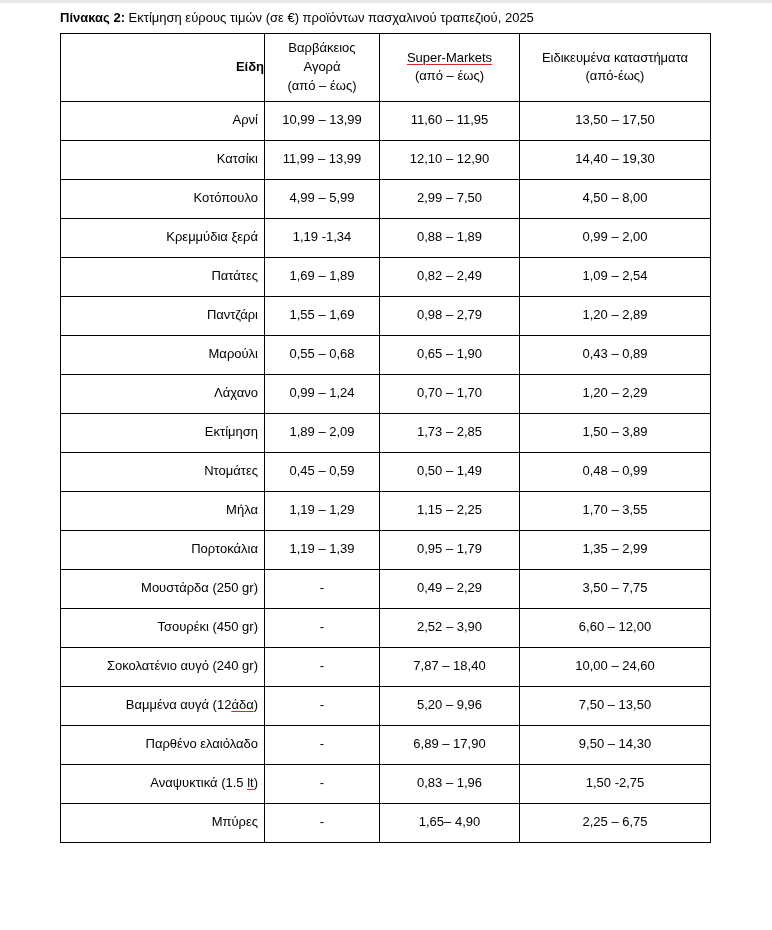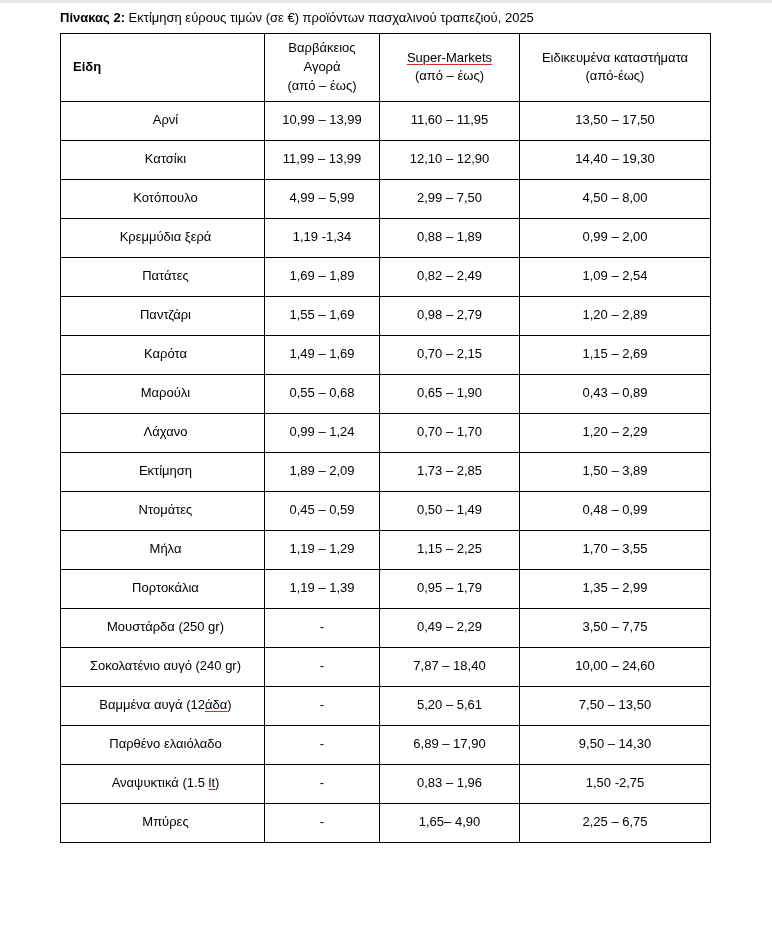--- a/index.html
+++ b/index.html
@@ -59,9 +59,9 @@
     box-sizing: border-box;
   }
   thead th.head-first {
-    text-align: left;
+    text-align: right;
     font-weight: bold;
-    padding-left: 12px;
+    padding-left: 4px;
   }
   .hdr-line { display: block; }
   .underline-red {

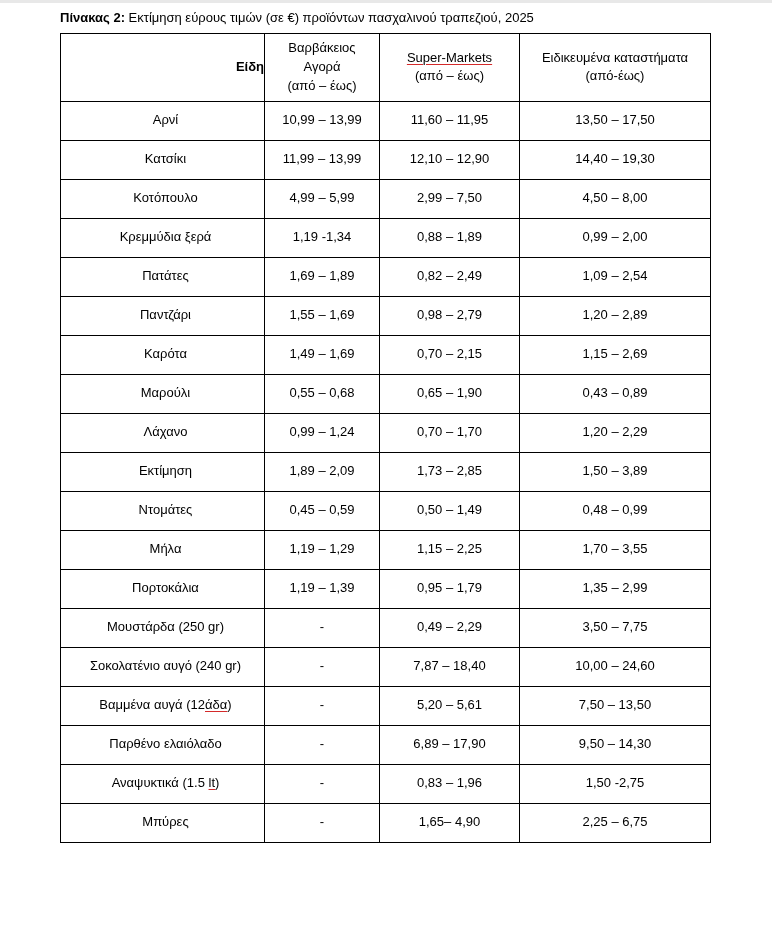--- a/index.html
+++ b/index.html
@@ -76,7 +76,7 @@
     box-sizing: border-box;
   }
   tbody td.item {
-    text-align: center;
+    text-align: right;
     padding-left: 12px;
     padding-right: 6px;
   }

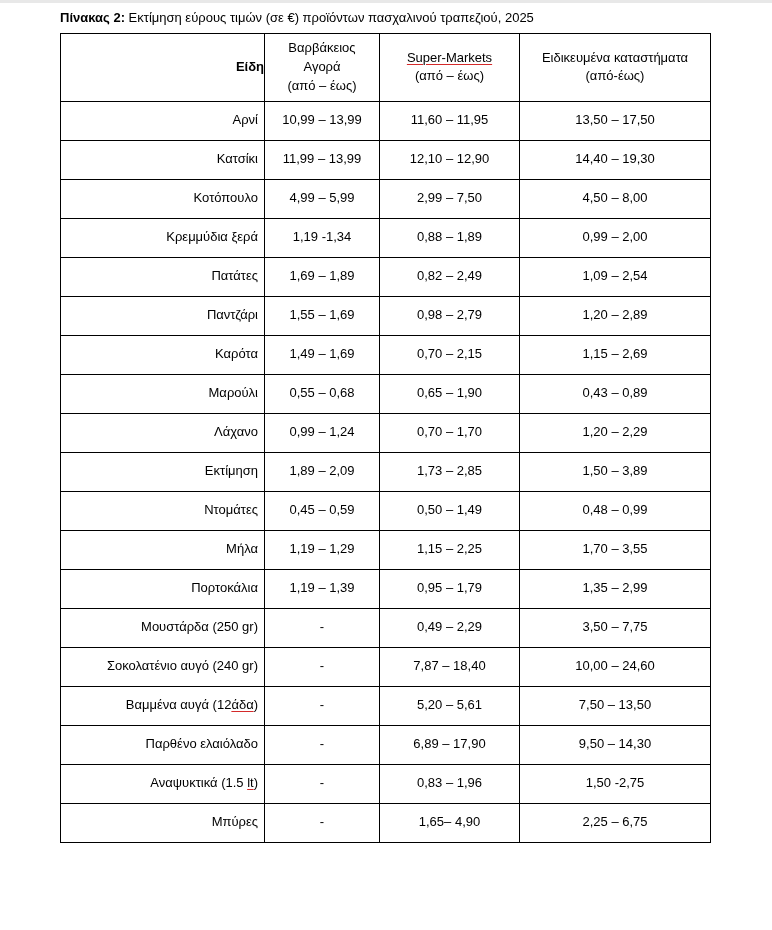--- a/index.html
+++ b/index.html
@@ -174,12 +174,6 @@
         <td class="val">1,20 – 2,89</td>
       </tr>
       <tr>
-        <td class="item">Καρότα</td>
-        <td class="val">1,49 – 1,69</td>
-        <td class="val">0,70 – 2,15</td>
-        <td class="val">1,15 – 2,69</td>
-      </tr>
-      <tr>
         <td class="item">Μαρούλι</td>
         <td class="val">0,55 – 0,68</td>
         <td class="val">0,65 – 1,90</td>

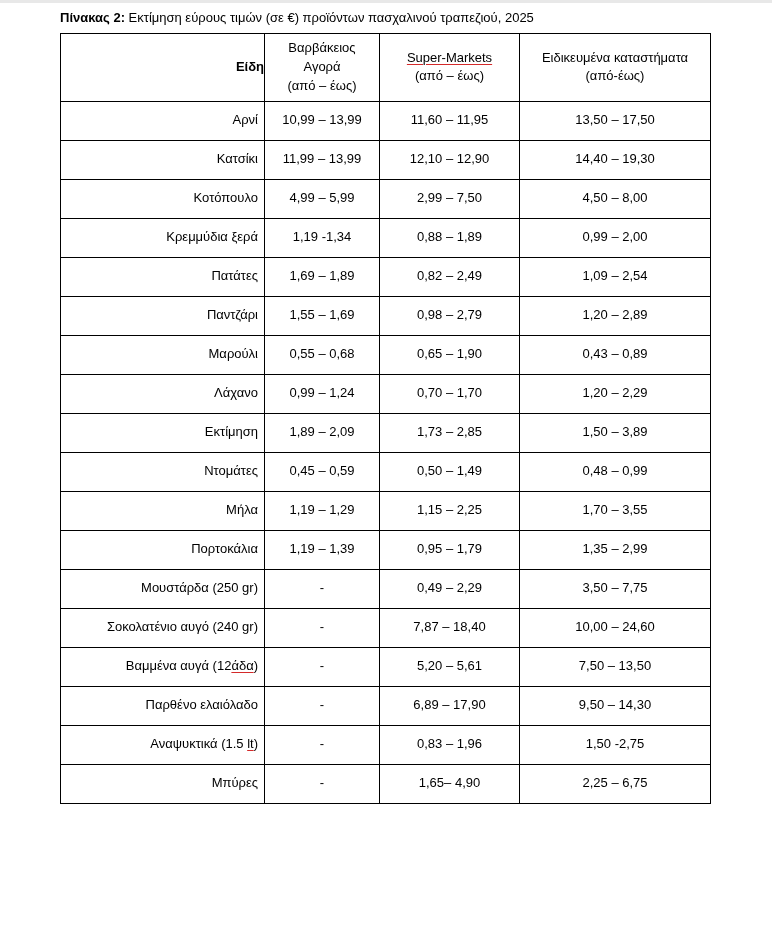--- a/index.html
+++ b/index.html
@@ -216,6 +216,12 @@
         <td class="val">3,50 – 7,75</td>
       </tr>
       <tr>
+        <td class="item">Τσουρέκι (450 gr)</td>
+        <td class="val">-</td>
+        <td class="val">2,52 – 3,90</td>
+        <td class="val">6,60 – 12,00</td>
+      </tr>
+      <tr>
         <td class="item">Σοκολατένιο αυγό (240 gr)</td>
         <td class="val">-</td>
         <td class="val">7,87 – 18,40</td>

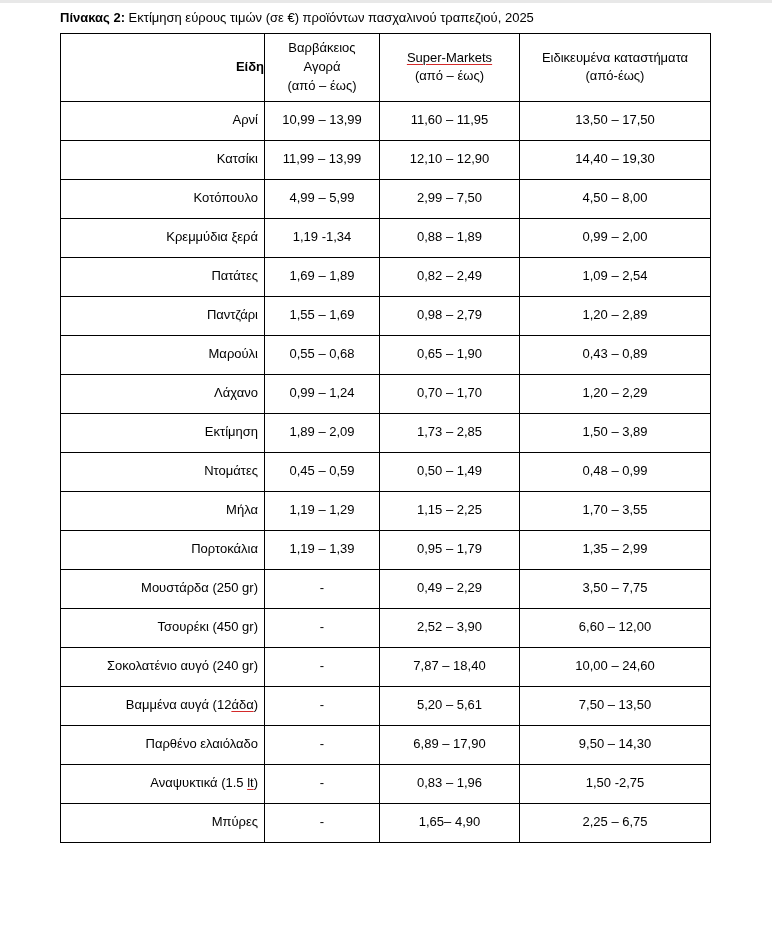--- a/index.html
+++ b/index.html
@@ -230,7 +230,7 @@
       <tr>
         <td class="item">Βαμμένα αυγά (12<span class="spell-red">άδα</span>)</td>
         <td class="val">-</td>
-        <td class="val">5,20 – 5,61</td>
+        <td class="val">5,20 – 9,96</td>
         <td class="val">7,50 – 13,50</td>
       </tr>
       <tr>

